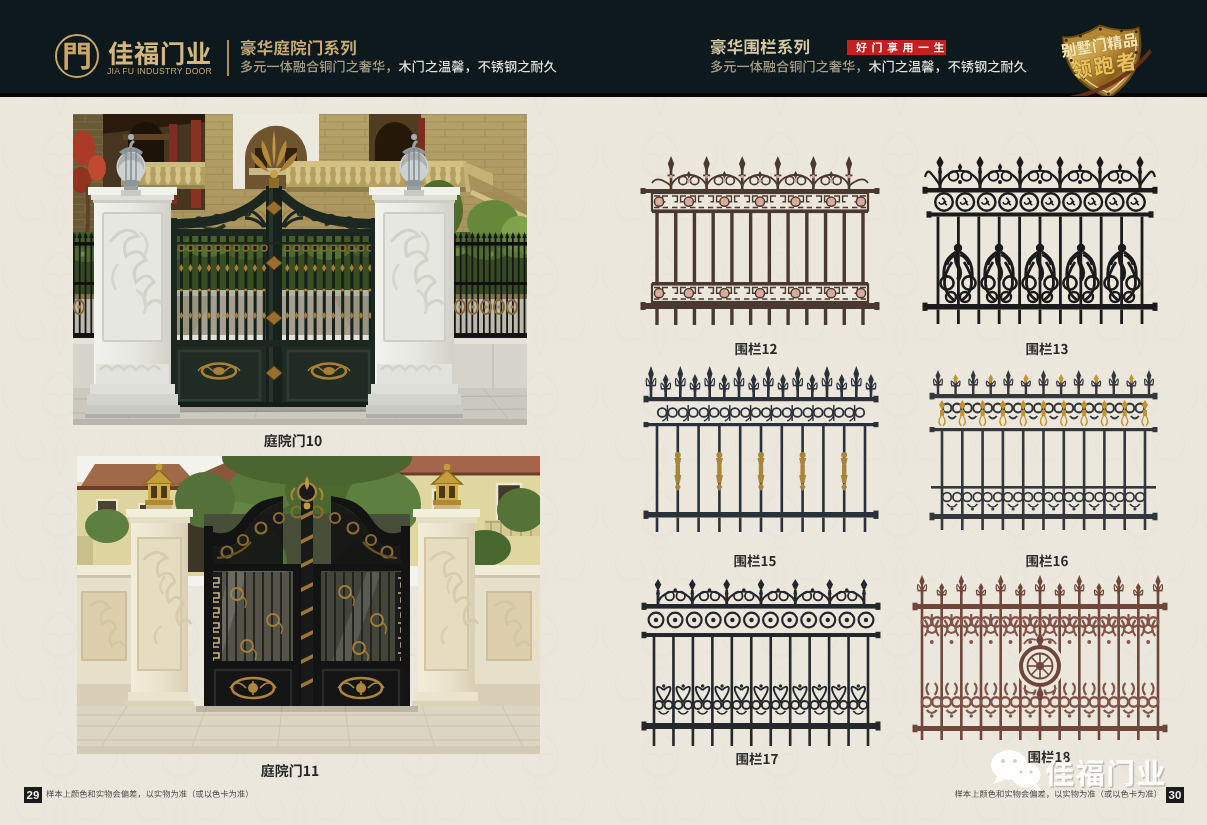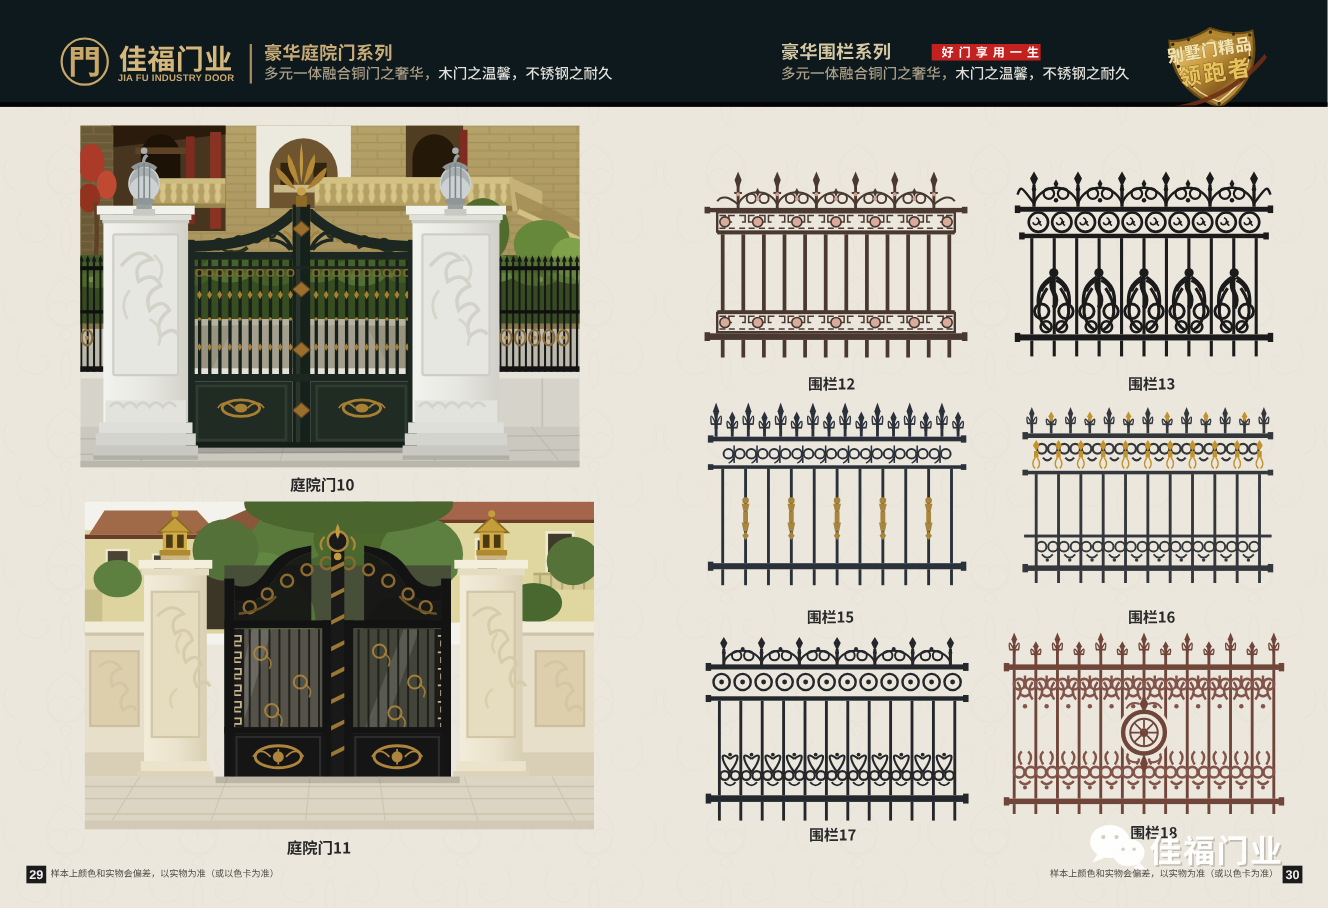--- a/index.html
+++ b/index.html
@@ -19,7 +19,7 @@
 </svg>
 <div class="abs" style="left:0;top:0;width:1207px;height:97px;background:#0d191d;border-bottom:4px solid #040404"></div>
 <div class="abs" style="left:55px;top:34px;width:44px;height:44px;border:2px solid #c9a768;border-radius:50%"></div>
-<div class="abs" style="left:107px;top:66px;width:200px;font-size:8.7px;font-weight:bold;letter-spacing:0.2px;color:#c7a76c">JIA FU INDUSTRY DOOR</div>
+<div class="abs" style="left:107px;top:66px;width:200px;font-size:8.7px;font-weight:normal;letter-spacing:0.2px;color:#c7a76c">JIA FU INDUSTRY DOOR</div>
 <div class="abs" style="left:227px;top:40px;width:2px;height:36px;background:#ac8f58"></div>
 <div class="abs" style="left:847px;top:39.5px;width:99px;height:15.5px;background:#c32120"></div>
 <svg style="position:absolute;left:1052px;top:22px" width="106" height="74" viewBox="0 0 120 86">

